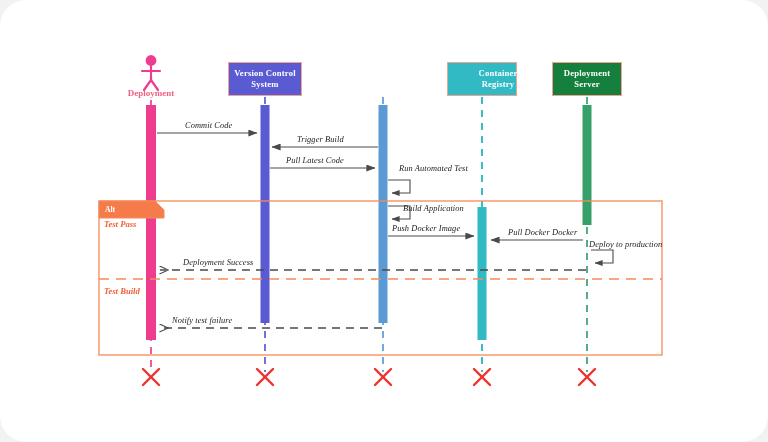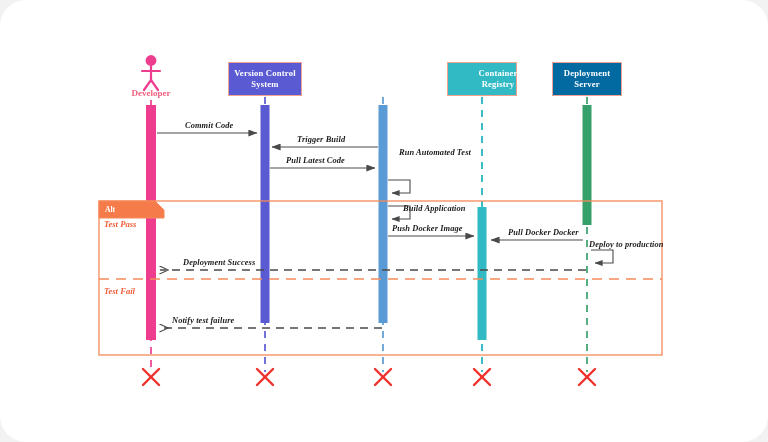--- a/index.html
+++ b/index.html
@@ -177,7 +177,7 @@
 
   <div class="box" style="left:447px; top:62px; width:70px; height:34px; background:#31bac4;padding-left:32px;">Container Registry</div>
 
-  <div class="box" style="left:552px; top:62px; width:70px; height:34px; background:#0369a1;">Deployment Server</div>
+  <div class="box" style="left:552px; top:62px; width:70px; height:34px; background:#15803d;">Deployment Server</div>
 
   <div class="actor-lbl" style="left:121px; top:88px; width:60px;">Developer</div>
 

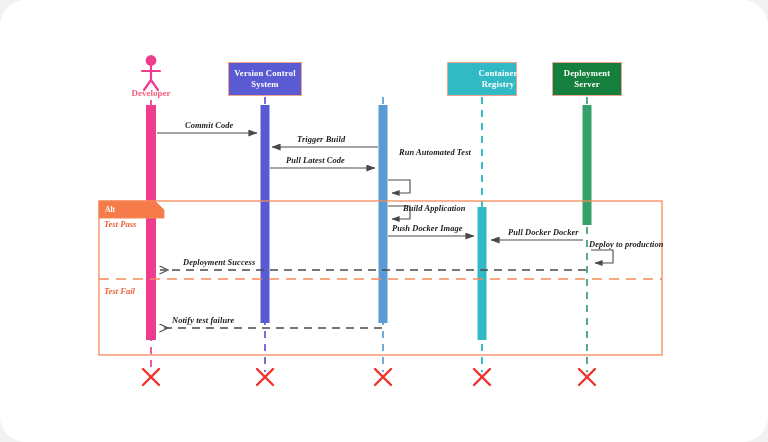--- a/index.html
+++ b/index.html
@@ -179,7 +179,7 @@
 
   <div class="box" style="left:552px; top:62px; width:70px; height:34px; background:#15803d;">Deployment Server</div>
 
-  <div class="actor-lbl" style="left:121px; top:88px; width:60px;">Developer</div>
+  <div class="actor-lbl" style="left:121px; top:88px; width:60px;">Deployment</div>
 
   <div class="lbl msg-lbl" style="left:185px; top:122px;">Commit Code</div>
 

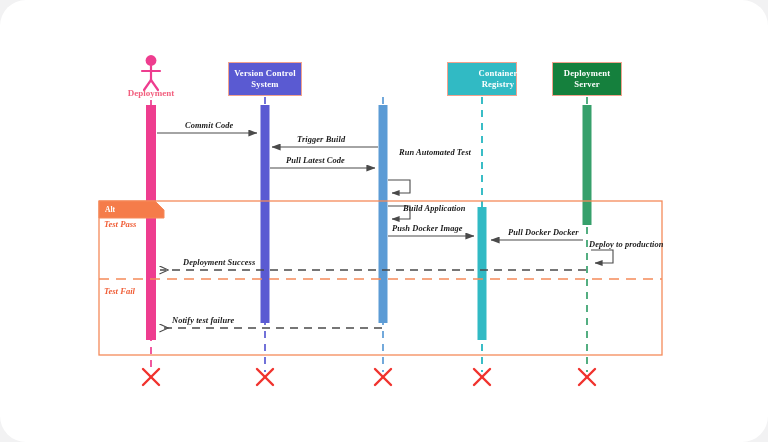--- a/index.html
+++ b/index.html
@@ -28,7 +28,7 @@
   .lbl {
     position: absolute;
     font-family: "Liberation Serif", serif;
-    font-weight: bold;
+    font-weight: normal;
     font-style: italic;
     color: #1b1b1b;
     white-space: nowrap;

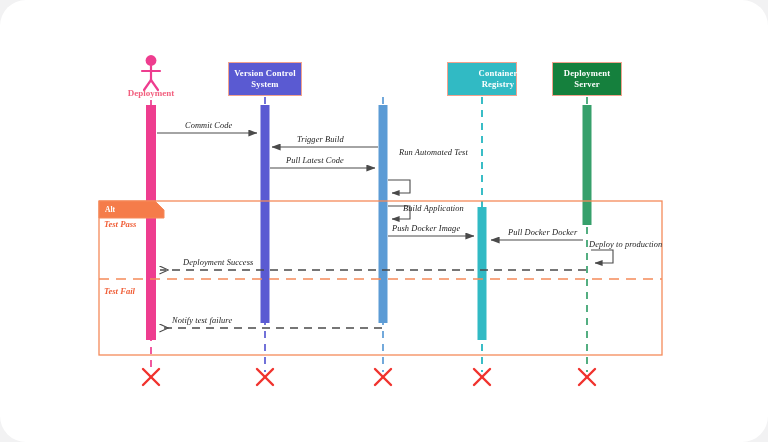--- a/index.html
+++ b/index.html
@@ -187,7 +187,7 @@
 
   <div class="lbl msg-lbl" style="left:286px; top:157px;">Pull Latest Code</div>
 
-  <div class="lbl msg-lbl" style="left:399px; top:149px;">Run Automated Test</div>
+  <div class="lbl msg-lbl" style="left:399px; top:165px;">Run Automated Test</div>
 
   <div class="lbl msg-lbl" style="left:403px; top:205px;">Build Application</div>
 

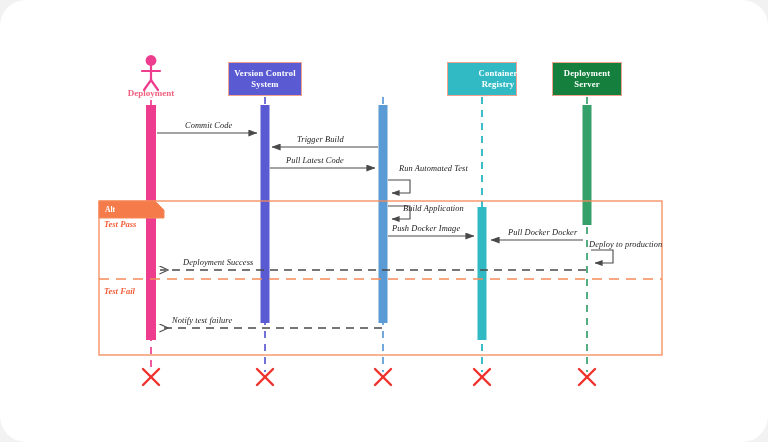--- a/index.html
+++ b/index.html
@@ -205,7 +205,7 @@
 
   <div class="frag-lbl" style="left:104px; top:219px;">Test Pass</div>
 
-  <div class="frag-lbl" style="left:104px; top:286px;">Test Fail</div>
+  <div class="frag-lbl" style="left:104px; top:286px;">Test Build</div>
 
 </div>
 

